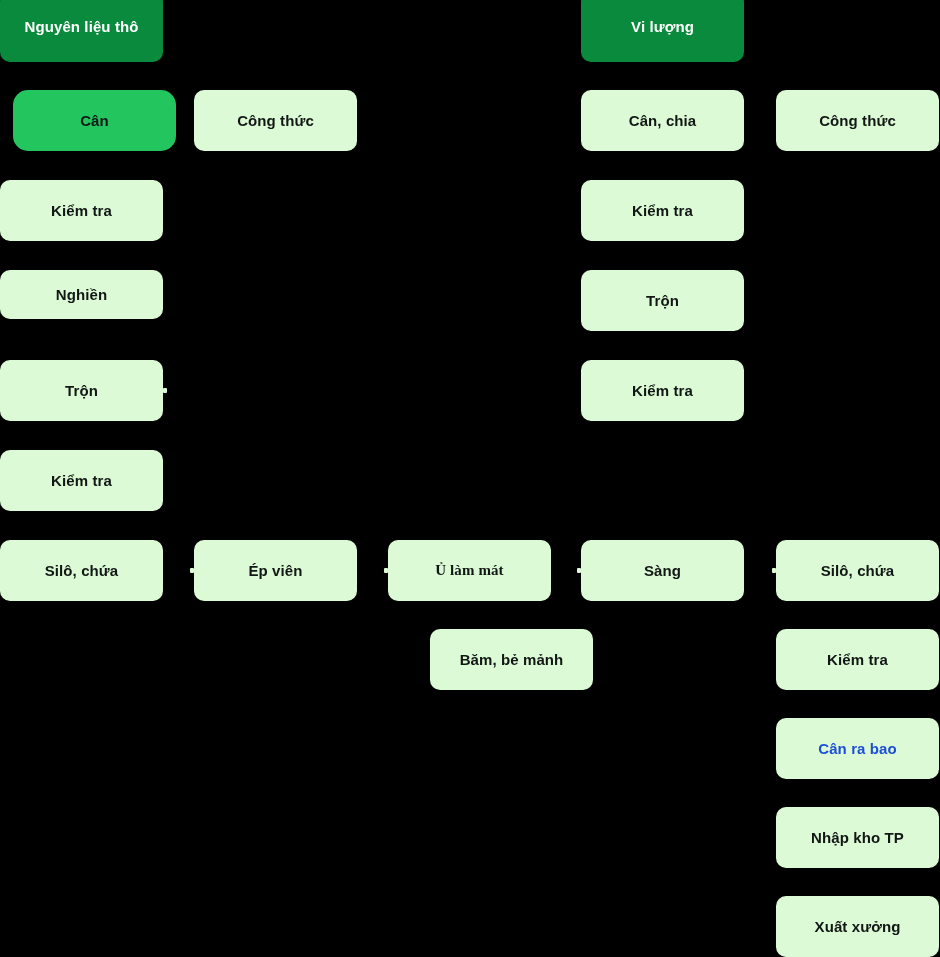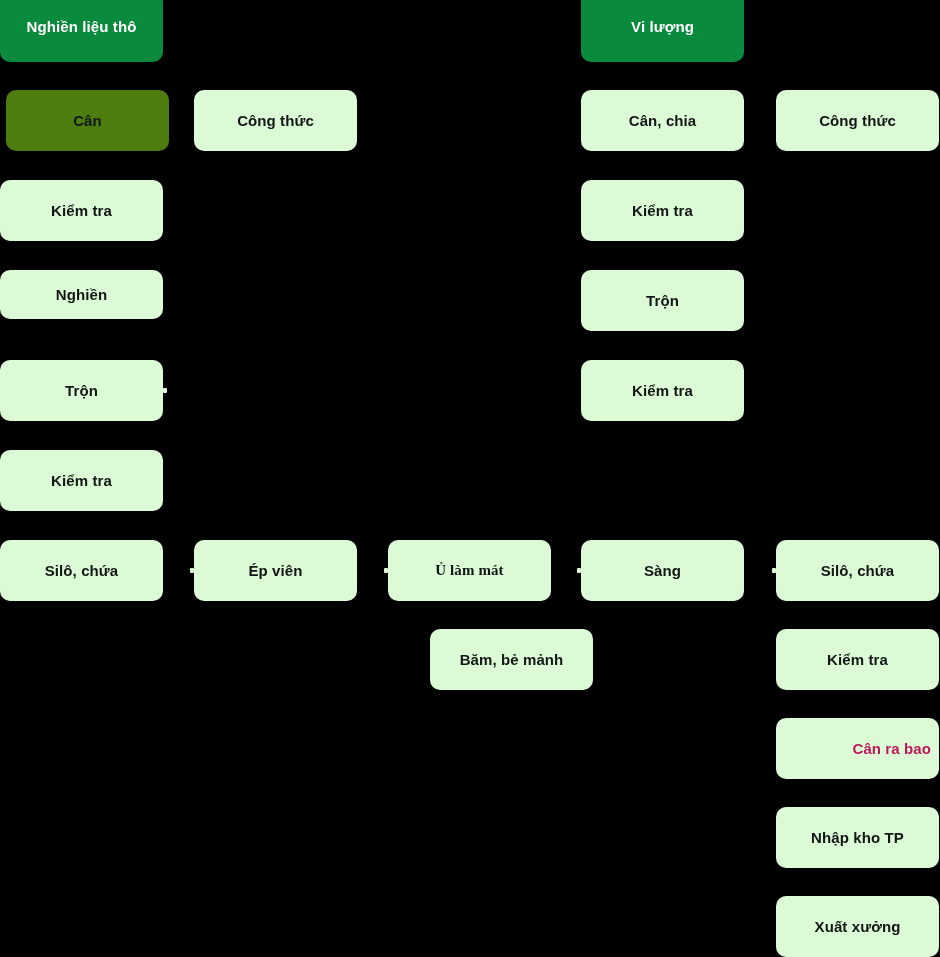--- a/index.html
+++ b/index.html
@@ -57,7 +57,7 @@
     <div class="connector" style="left: 577px; top: 568px; width: 4px; height: 5px; background: rgb(221, 250, 214);"></div>
     <div class="connector" style="left: 772px; top: 568px; width: 4px; height: 5px; background: rgb(221, 250, 214);"></div>
     <div class="node header" style="left: 0px; top: -8px; width: 163px; height: 70px; background: rgb(10, 138, 60); color: rgb(255, 255, 255);">
-      <span>Nghiền liệu thô</span>
+      <span>Nguyên liệu thô</span>
     </div>
     <div class="node header" style="left: 581px; top: -8px; width: 163px; height: 70px; background: rgb(10, 138, 60); color: rgb(255, 255, 255);">
       <span>Vi lượng</span>

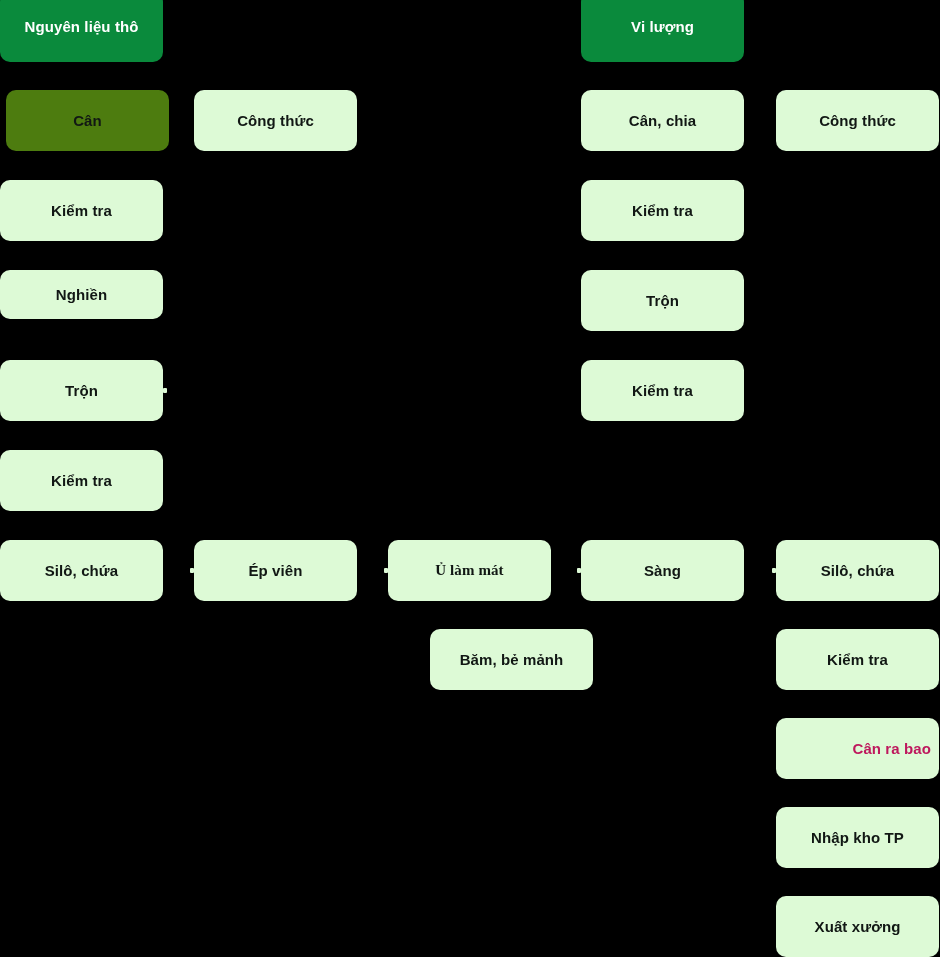--- a/index.html
+++ b/index.html
@@ -62,7 +62,7 @@
     <div class="node header" style="left: 581px; top: -8px; width: 163px; height: 70px; background: rgb(10, 138, 60); color: rgb(255, 255, 255);">
       <span>Vi lượng</span>
     </div>
-    <div class="node step" style="left: 6px; top: 90px; width: 163px; height: 61px; background: #4d7c0f; color: rgb(17, 23, 20);">
+    <div class="node step" style="left: 13px; top: 90px; width: 163px; height: 61px; background: #22c55e; color: rgb(17, 23, 20); border-radius: 15px;">
       <span>Cân</span>
     </div>
     <div class="node step" style="left: 194px; top: 90px; width: 163px; height: 61px; background: rgb(221, 250, 214); color: rgb(17, 23, 20);">

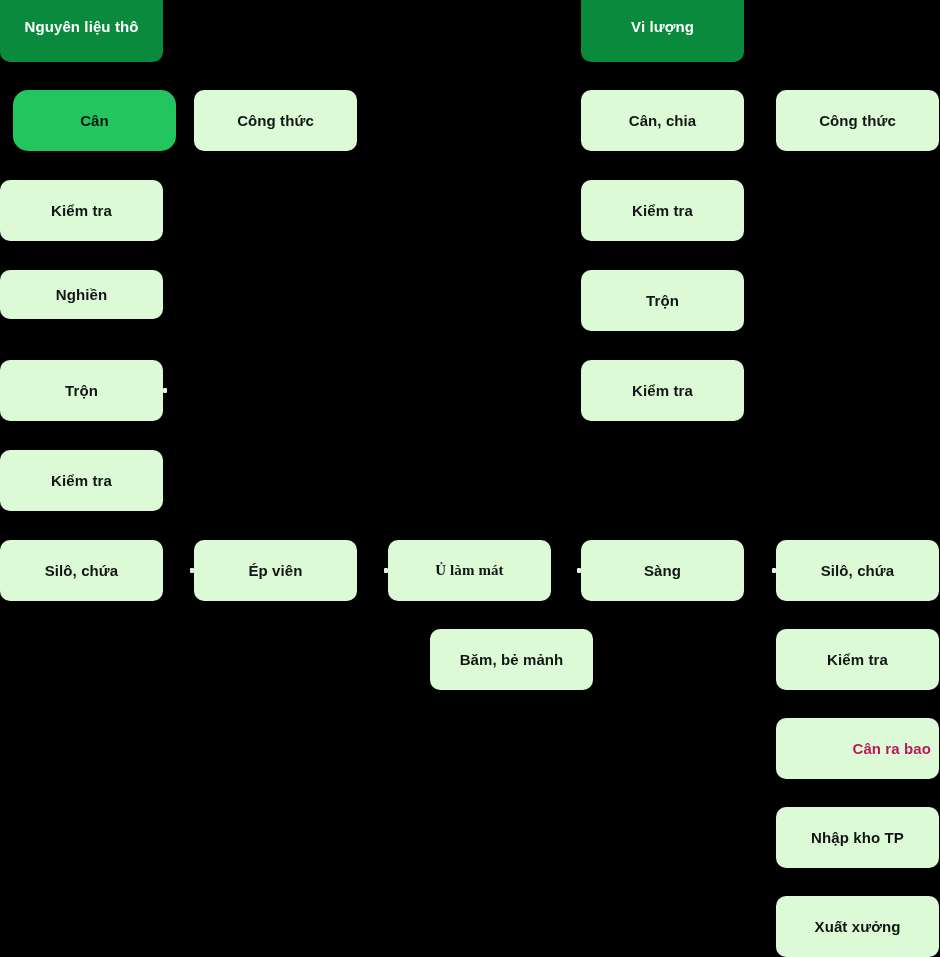--- a/index.html
+++ b/index.html
@@ -116,7 +116,7 @@
     <div class="node step" style="left: 776px; top: 629px; width: 163px; height: 61px; background: rgb(221, 250, 214); color: rgb(17, 23, 20);">
       <span>Kiểm tra</span>
     </div>
-    <div class="node step" style="left: 776px; top: 718px; width: 163px; height: 61px; background: rgb(221, 250, 214); color: #be185d; justify-content: flex-end;">
+    <div class="node step" style="left: 776px; top: 718px; width: 163px; height: 61px; background: rgb(221, 250, 214); color: #1d4ed8;">
       <span>Cân ra bao</span>
     </div>
     <div class="node step" style="left: 776px; top: 807px; width: 163px; height: 61px; background: rgb(221, 250, 214); color: rgb(17, 23, 20);">

